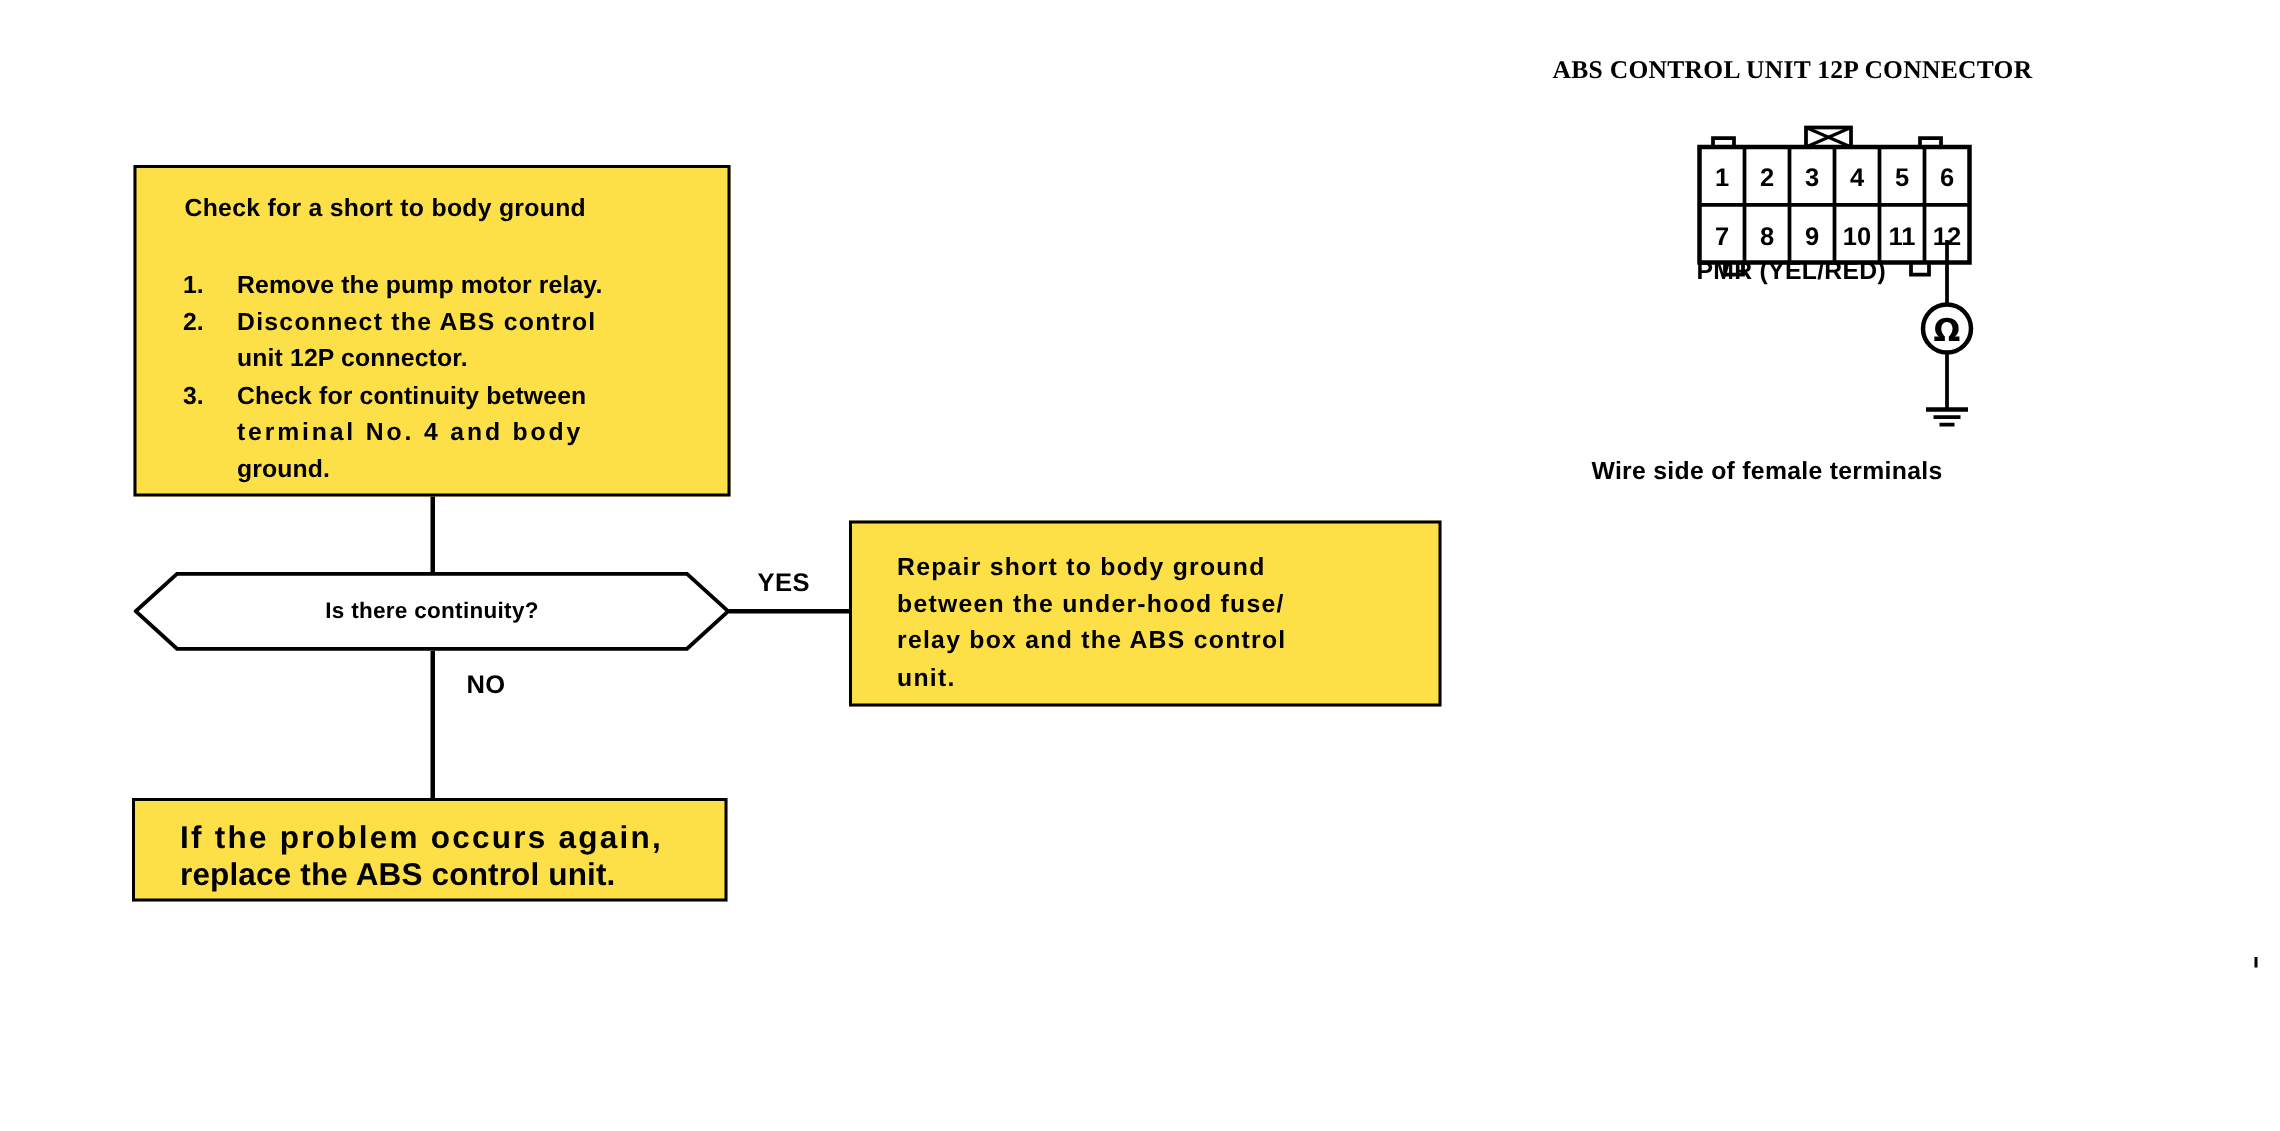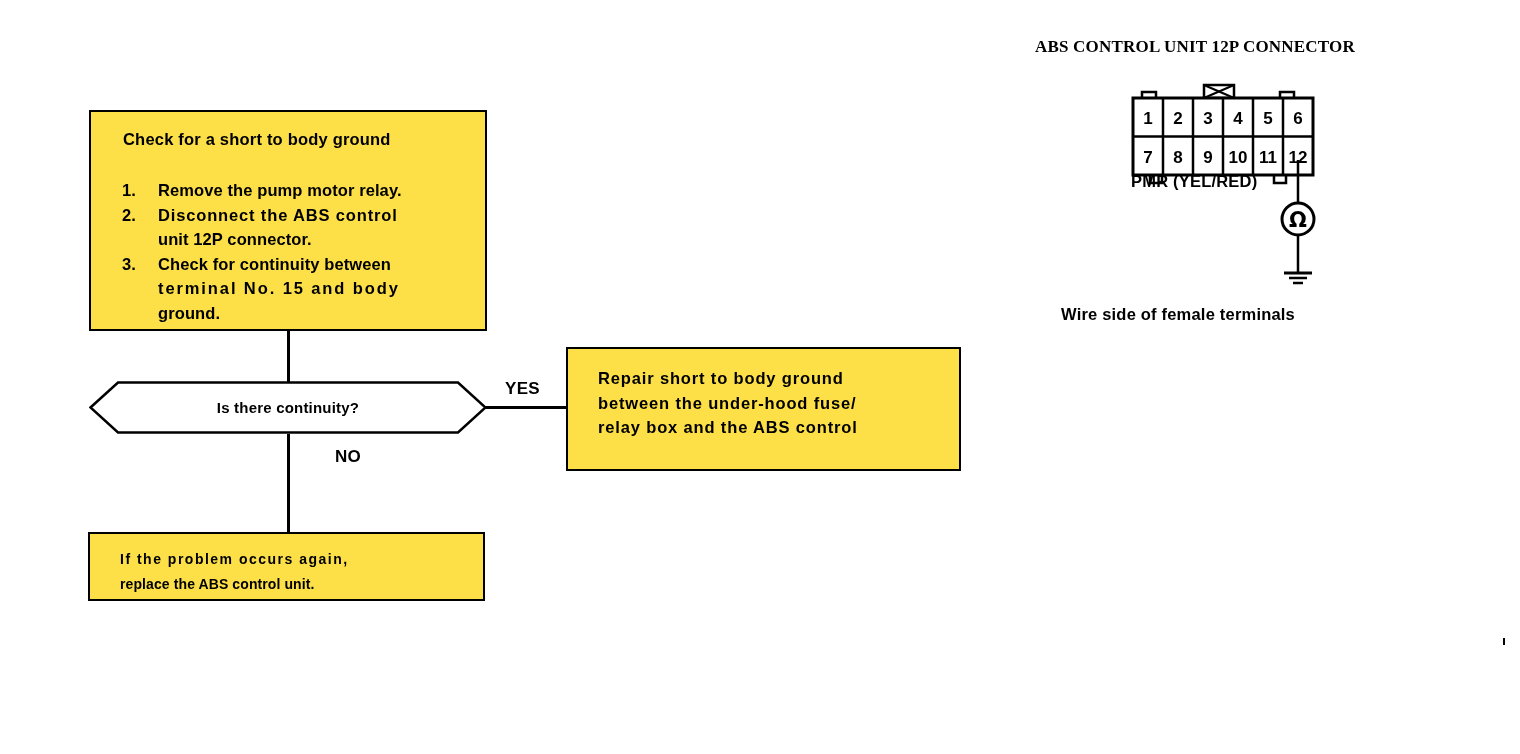--- a/index.html
+++ b/index.html
@@ -243,7 +243,7 @@
       <div class="step-item">
         <span class="step-num">3.</span>
         <span class="spaced-0">Check for continuity between</span>
-        <div class="spaced-2">terminal No. 15 and body</div>
+        <div class="spaced-2">terminal No. 4 and body</div>
         <div class="spaced-0">ground.</div>
       </div>
 

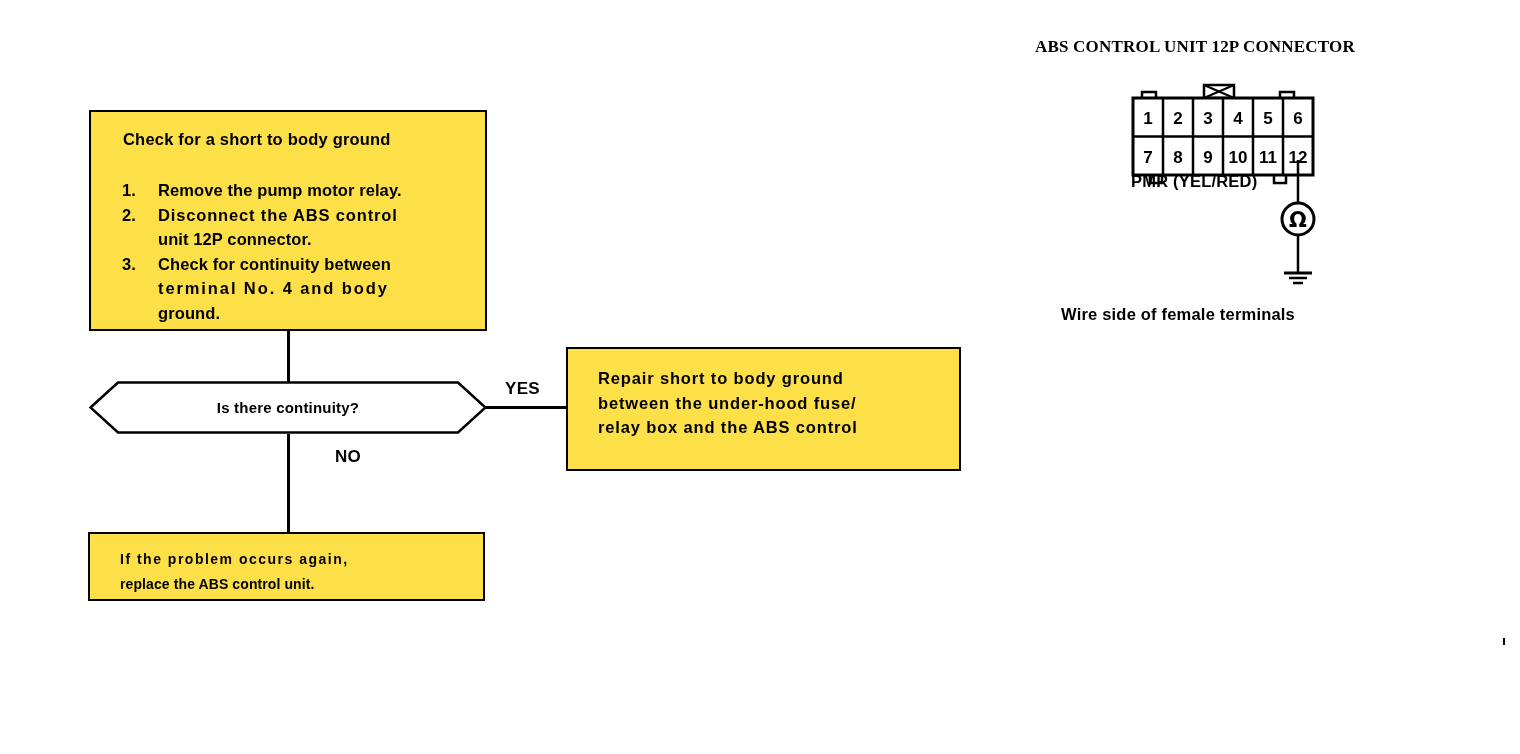--- a/index.html
+++ b/index.html
@@ -114,7 +114,7 @@
     letter-spacing: 0.3px;
   }
   #yes-label { left: 505px; top: 379px; }
-  #no-label  { left: 311px; top: 447px; margin-left: 24px; }
+  #no-label  { left: 311px; top: 447px; }
 
   
   #repair-box {

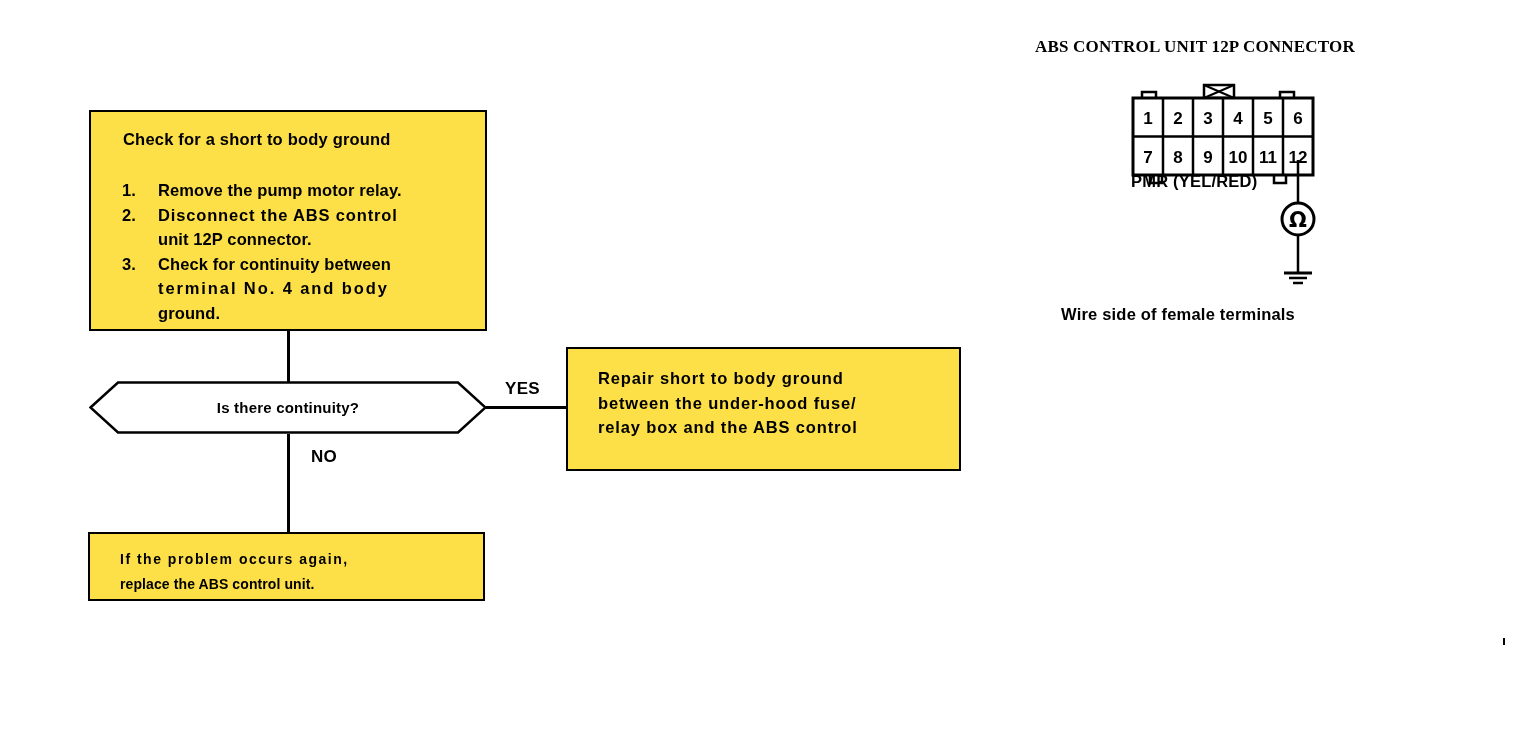--- a/index.html
+++ b/index.html
@@ -270,6 +270,7 @@
       <div>Repair short to body ground</div>
       <div>between the under-hood fuse/</div>
       <div>relay box and the ABS control</div>
+      <div>unit.</div>
     </div>
   </div>
 

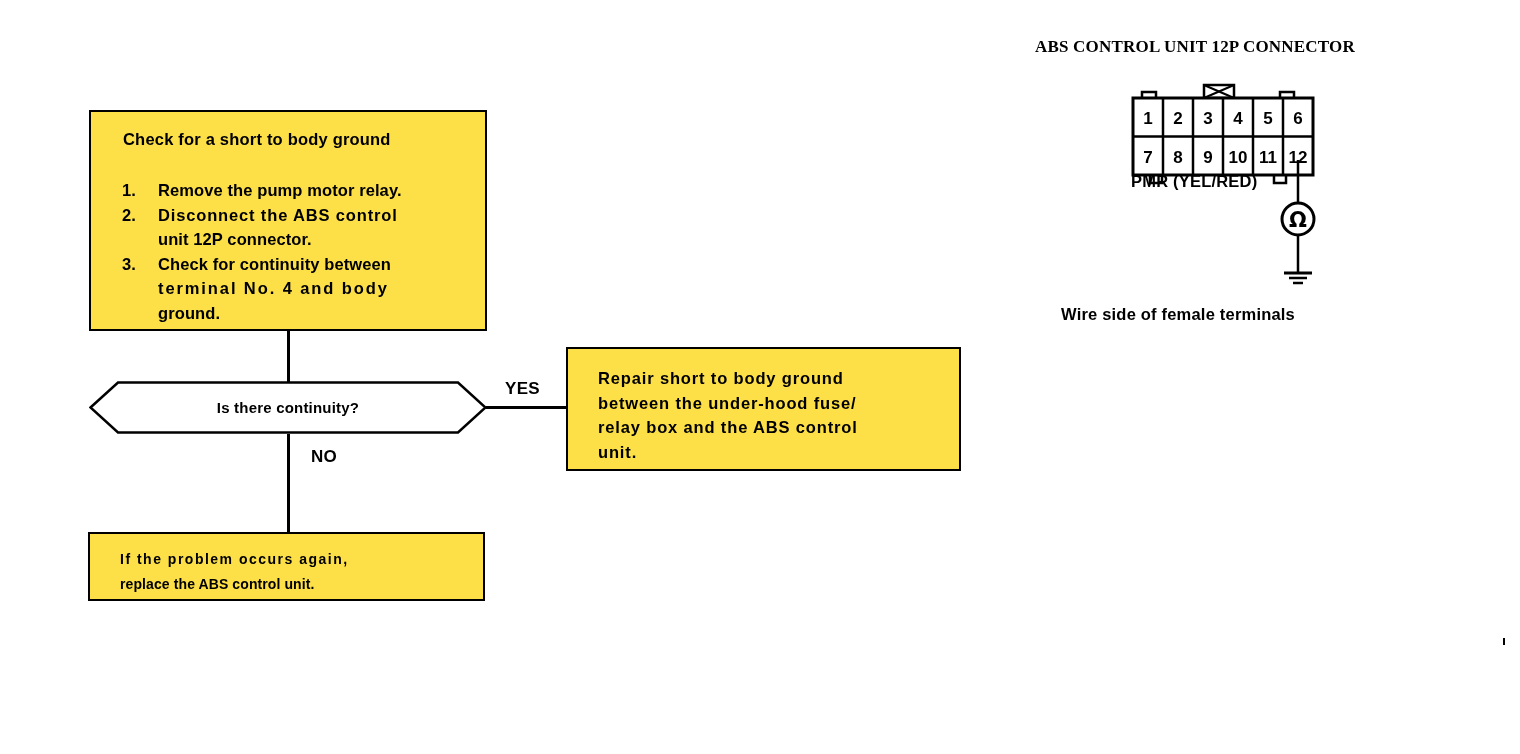--- a/index.html
+++ b/index.html
@@ -146,7 +146,7 @@
     left: 30px;
     top: 13px;
     width: 350px;
-    font-size: 14px;
+    font-size: 21px;
     font-weight: bold;
     line-height: 24.5px;
   }

